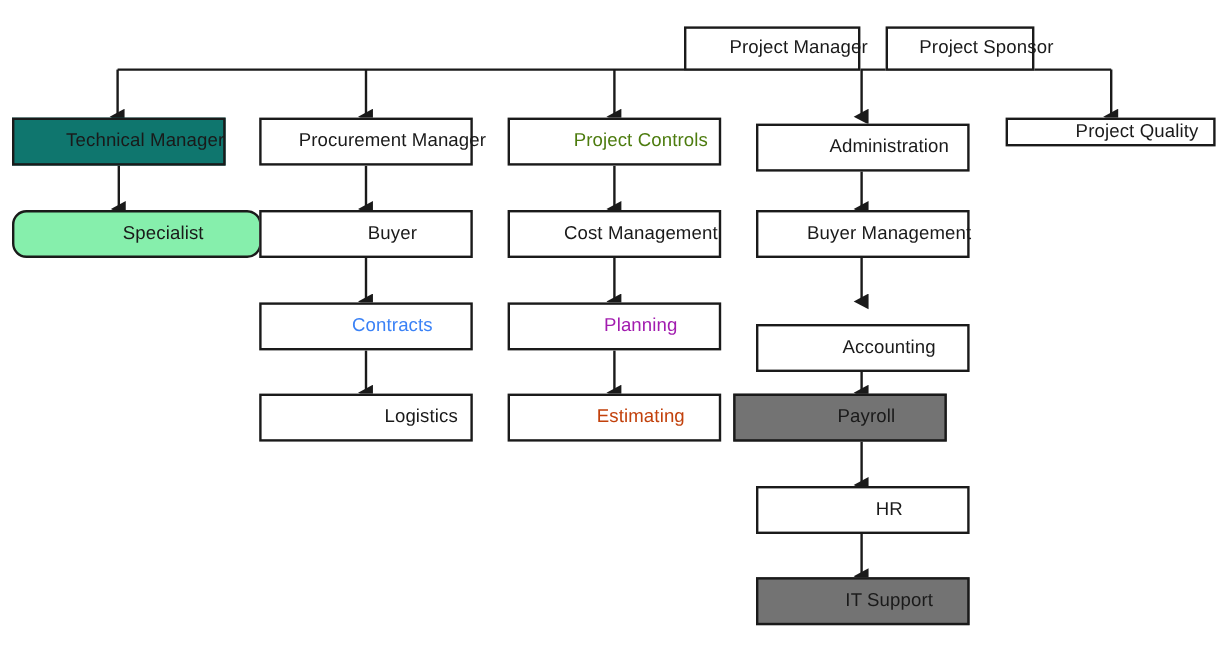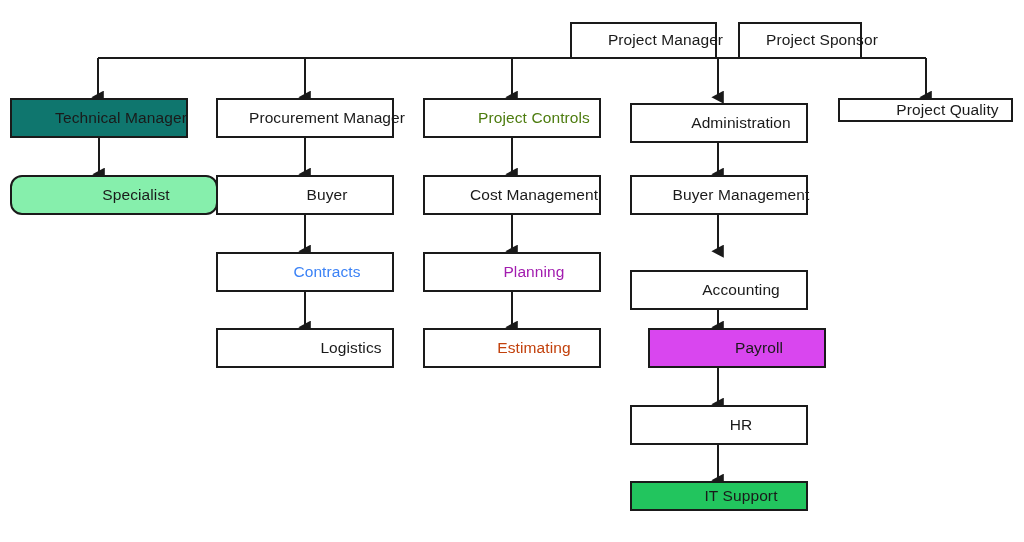--- a/index.html
+++ b/index.html
@@ -124,7 +124,7 @@
       <div class="node" style="left: 630px; top: 252px; width: 178px; height: 40px; border-color: rgb(26, 26, 26); background: rgb(255, 255, 255); margin-top: 18px;">
         <span class="node-label" style="color: rgb(26, 26, 26);">Accounting</span>
       </div>
-      <div class="node" style="left: 648px; top: 328px; width: 178px; height: 40px; border-color: rgb(26, 26, 26); background: #d946ef;">
+      <div class="node" style="left: 611px; top: 328px; width: 178px; height: 40px; border-color: rgb(26, 26, 26); background: #737373;">
         <span class="node-label" style="color: rgb(26, 26, 26);">Payroll</span>
       </div>
       <div class="node" style="left: 630px; top: 405px; width: 178px; height: 40px; border-color: rgb(26, 26, 26); background: rgb(255, 255, 255);">

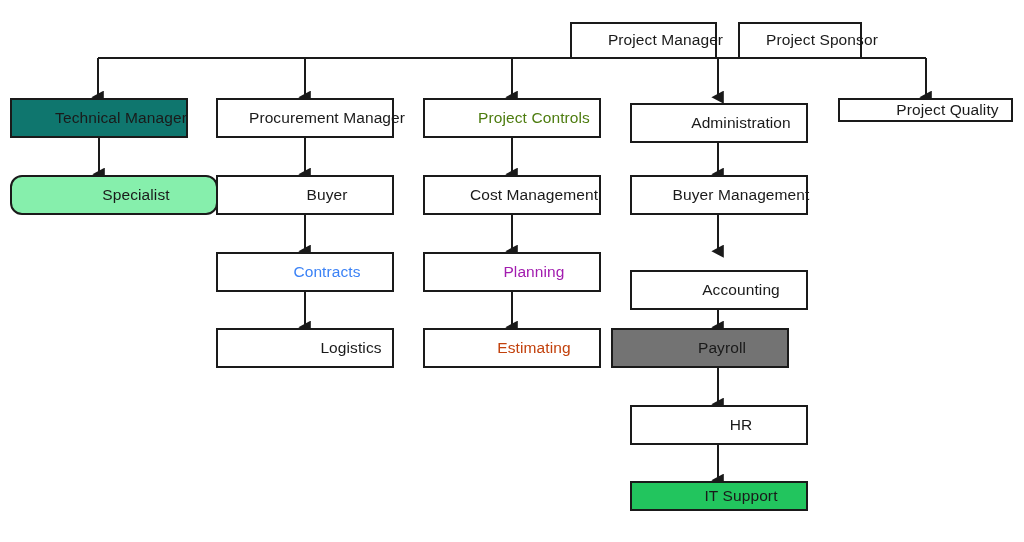--- a/index.html
+++ b/index.html
@@ -130,7 +130,7 @@
       <div class="node" style="left: 630px; top: 405px; width: 178px; height: 40px; border-color: rgb(26, 26, 26); background: rgb(255, 255, 255);">
         <span class="node-label" style="color: rgb(26, 26, 26);">HR</span>
       </div>
-      <div class="node" style="left: 630px; top: 481px; width: 178px; height: 30px; border-color: rgb(26, 26, 26); background: #22c55e;">
+      <div class="node" style="left: 630px; top: 481px; width: 178px; height: 40px; border-color: rgb(26, 26, 26); background: #737373;">
         <span class="node-label" style="color: rgb(26, 26, 26);">IT Support</span>
       </div>
       <div class="node" style="left: 838px; top: 98px; width: 175px; height: 24px; border-color: rgb(26, 26, 26); background: rgb(255, 255, 255);">

